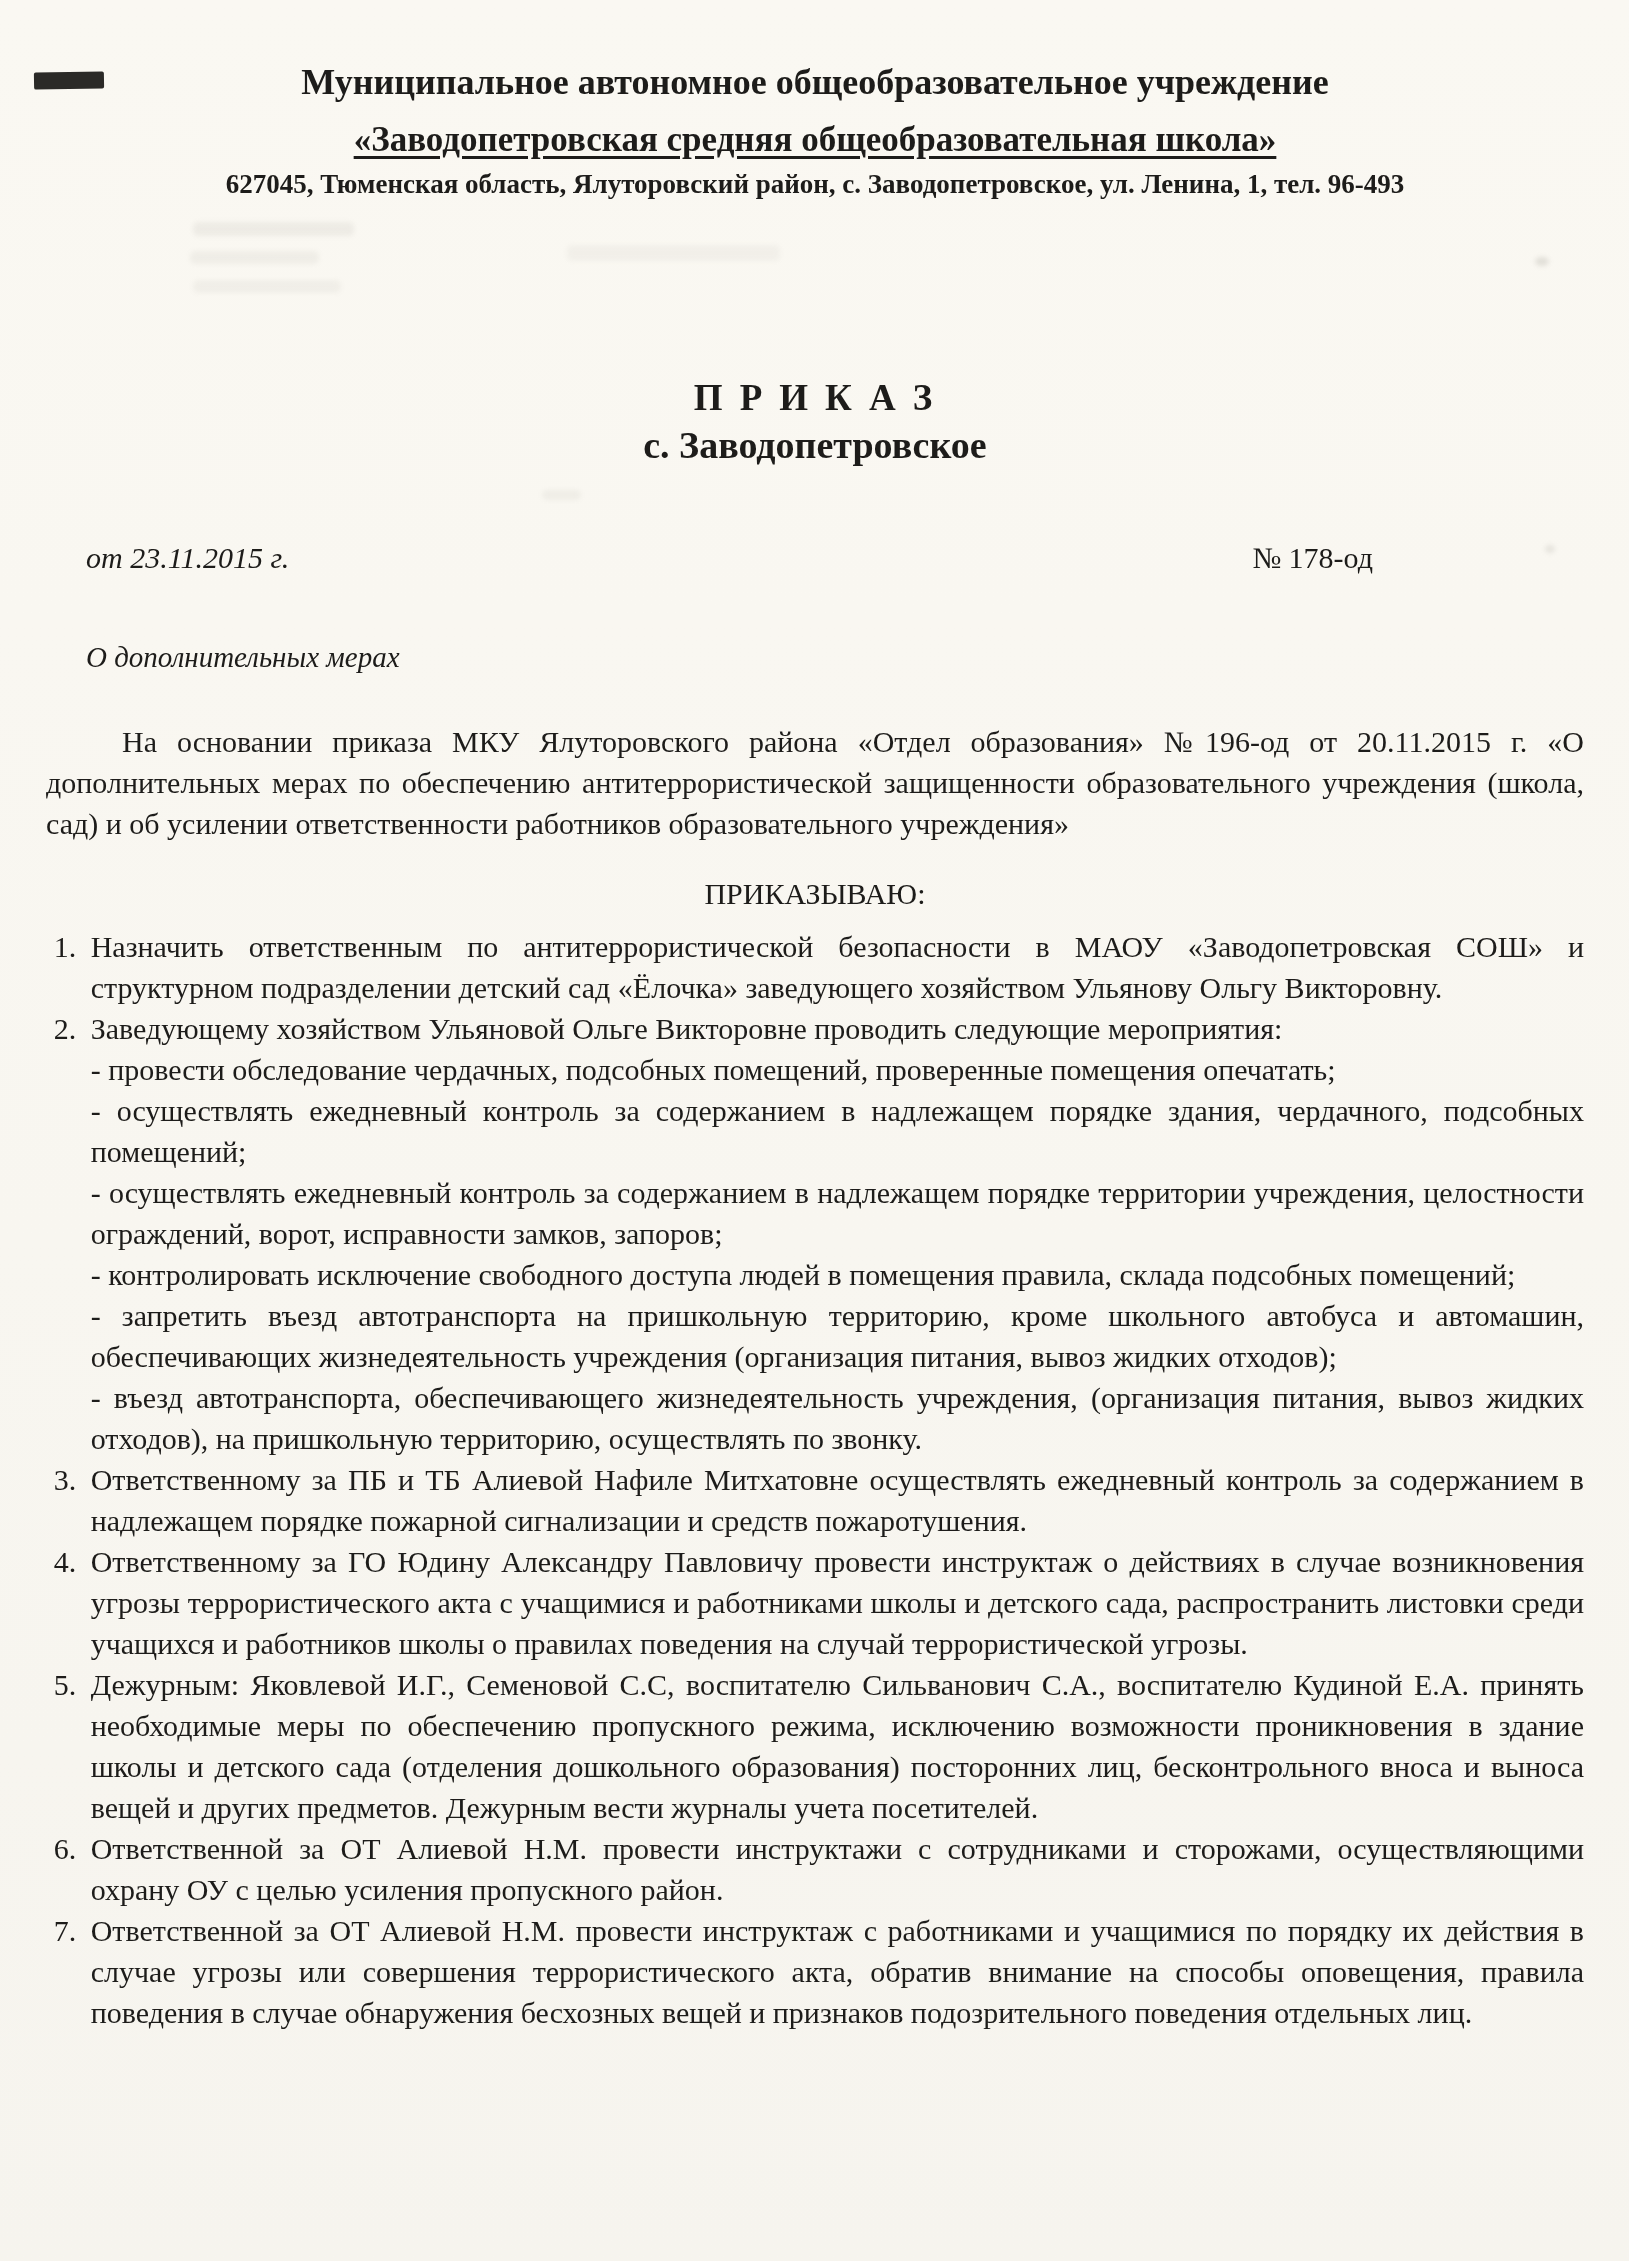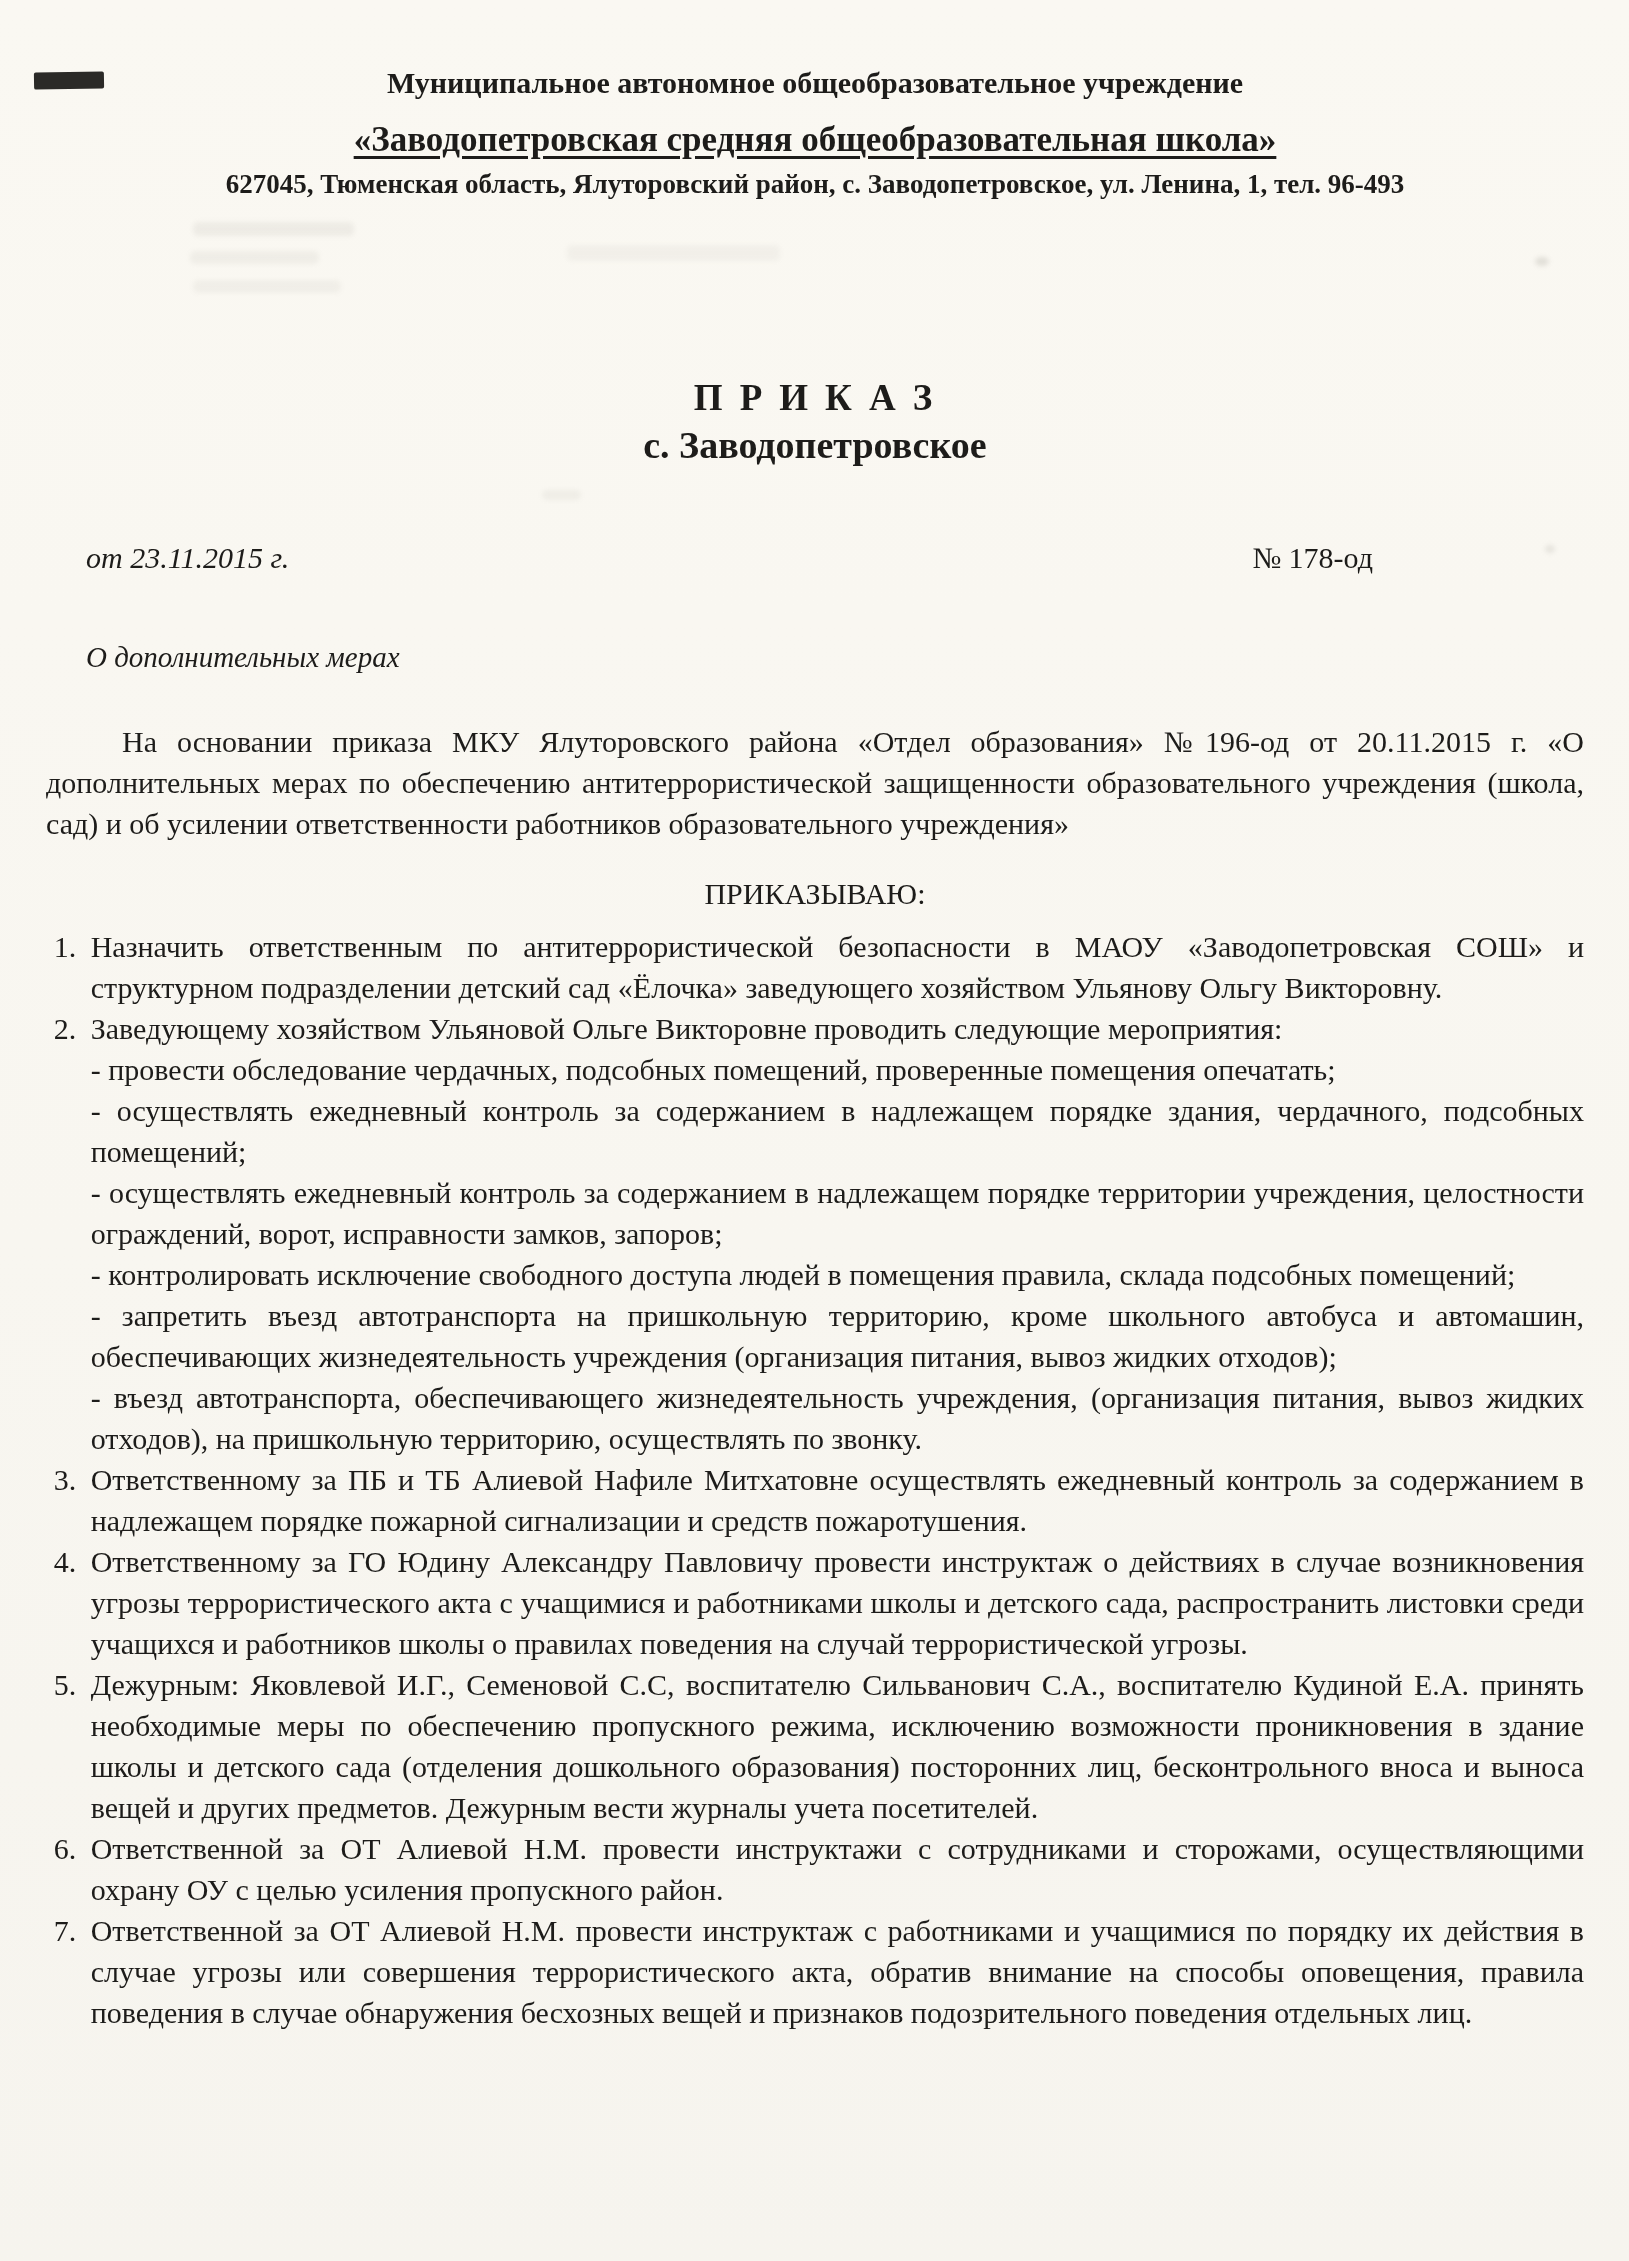--- a/index.html
+++ b/index.html
@@ -31,7 +31,7 @@
   .a7 { left: 542px; top: 490px; width: 39px; height: 10.3px; opacity: 0.1; }
 
   .header { text-align: center; }
-  .org1 { font-weight: bold; font-size: 30px; line-height: 37px; }
+  .org1 { font-weight: bold; font-size: 36px; line-height: 37px; }
   .org2 { font-weight: bold; font-size: 35px; line-height: 44px; margin-top: 17px;
           text-decoration: underline; text-decoration-thickness: 2.6px; text-underline-offset: 5.2px; }
   .org3 { font-weight: bold; font-size: 27px; line-height: 35px; margin-top: 5.2px; }

